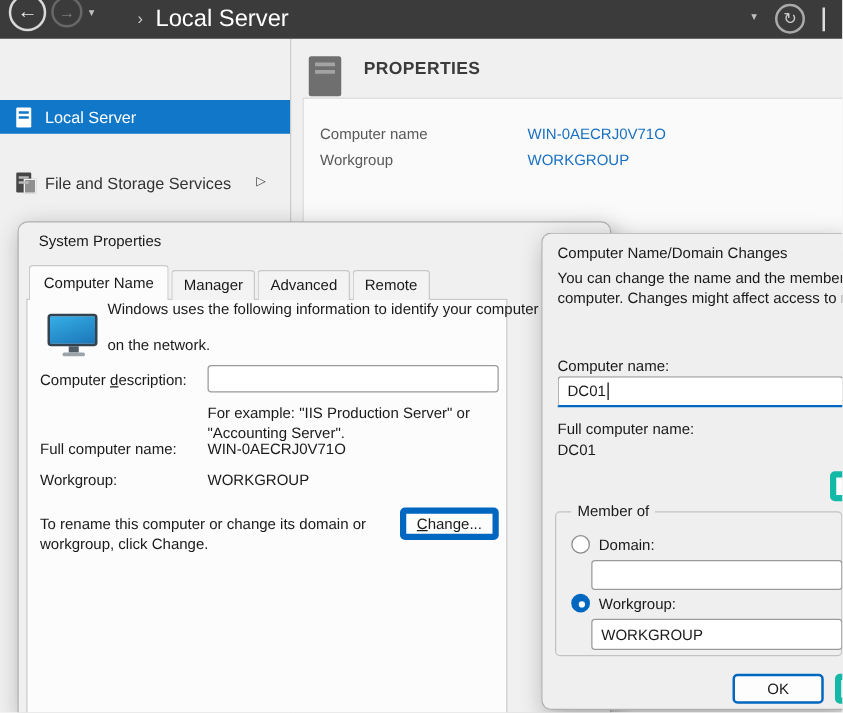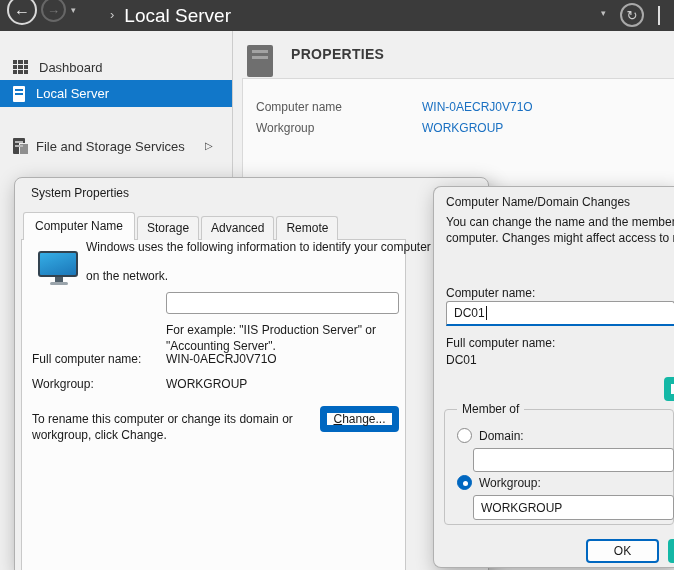--- a/index.html
+++ b/index.html
@@ -102,20 +102,6 @@
   </div>
 
   <div class="sidebar-divider"></div>
-  <div class="side-item" style="top:54px">
-    <span class="ic ic-grid">
-        <span></span>
-        <span></span>
-        <span></span>
-        <span></span>
-        <span></span>
-        <span></span>
-        <span></span>
-        <span></span>
-        <span></span>
-      </span>
-    <span>Dashboard</span>
-  </div>
   <div class="side-item sel" style="top:80px">
     <span class="ic ic-srv white"></span>
     <span>Local Server</span>

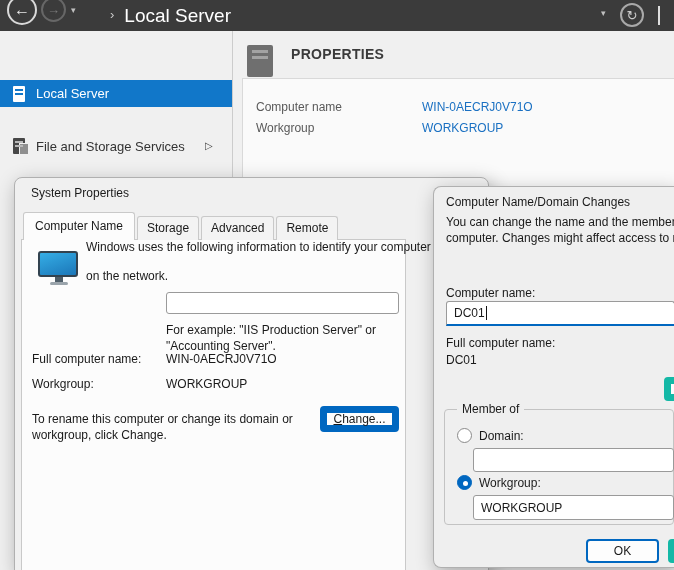--- a/index.html
+++ b/index.html
@@ -136,7 +136,7 @@
     <div class="close">×</div>
     <div class="tabs">
       <div class="tab active">Computer Name</div>
-      <div class="tab">Storage</div>
+      <div class="tab">Manager</div>
       <div class="tab">Advanced</div>
       <div class="tab">Remote</div>
     </div>

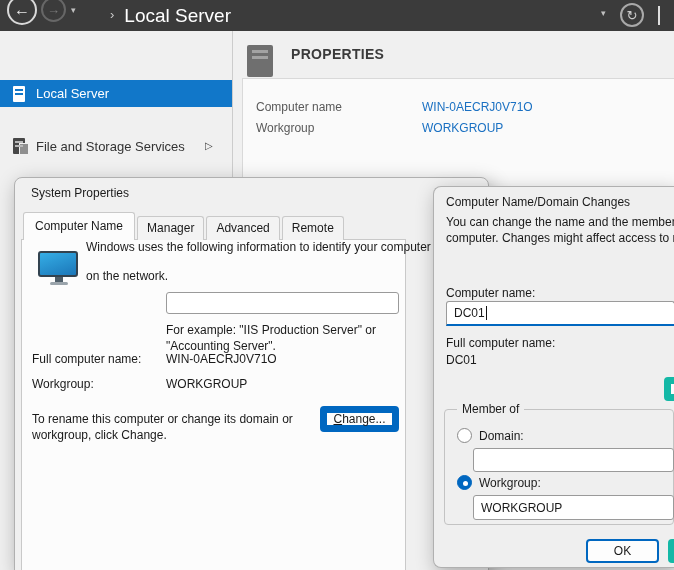--- a/index.html
+++ b/index.html
@@ -148,6 +148,7 @@
       </div>
       <div class="t12" style="left:64px;top:0">Windows uses the following information to identify your computer</div>
       <div class="t12" style="left:64px;top:29px">on the network.</div>
+      <div class="t12" style="left:10px;top:57px"><span>Computer </span><u>d</u><span>escription:</span></div>
       <div class="textbox" id="sp-desc-input"></div>
       <div class="t12" style="left:144px;top:83px">For example: "IIS Production Server" or</div>
       <div class="t12" style="left:144px;top:99px">"Accounting Server".</div>

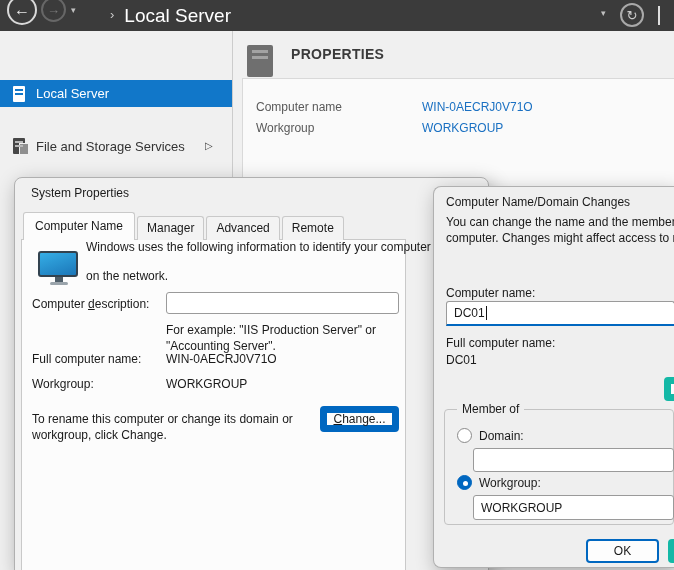--- a/index.html
+++ b/index.html
@@ -49,7 +49,7 @@
   .dlg { position:absolute; background:#f0f0f0; border:1px solid #b0b0b0; box-shadow:3px 6px 20px rgba(0,0,0,.3); }
   .dlg-title { position:absolute; left:16px; top:8px; font-size:12px; color:#1a1a1a; white-space:nowrap; }
   .textbox { background:#ffffff; border:1px solid #9a9a9a; border-radius:3px; font-size:12px; color:#1a1a1a; display:flex; align-items:center; padding:0 7px; white-space:nowrap; overflow:hidden; }
-  .btn { background:#fdfdfd; border:7px solid #14b8a6; border-radius:4px; font-size:12px; color:#1a1a1a; display:flex; align-items:center; justify-content:center; }
+  .btn { background:#fdfdfd; border:5px solid #14b8a6; border-radius:4px; font-size:12px; color:#1a1a1a; display:flex; align-items:center; justify-content:center; }
   .btn.accent { border:2px solid #0067c0; }
 
   

